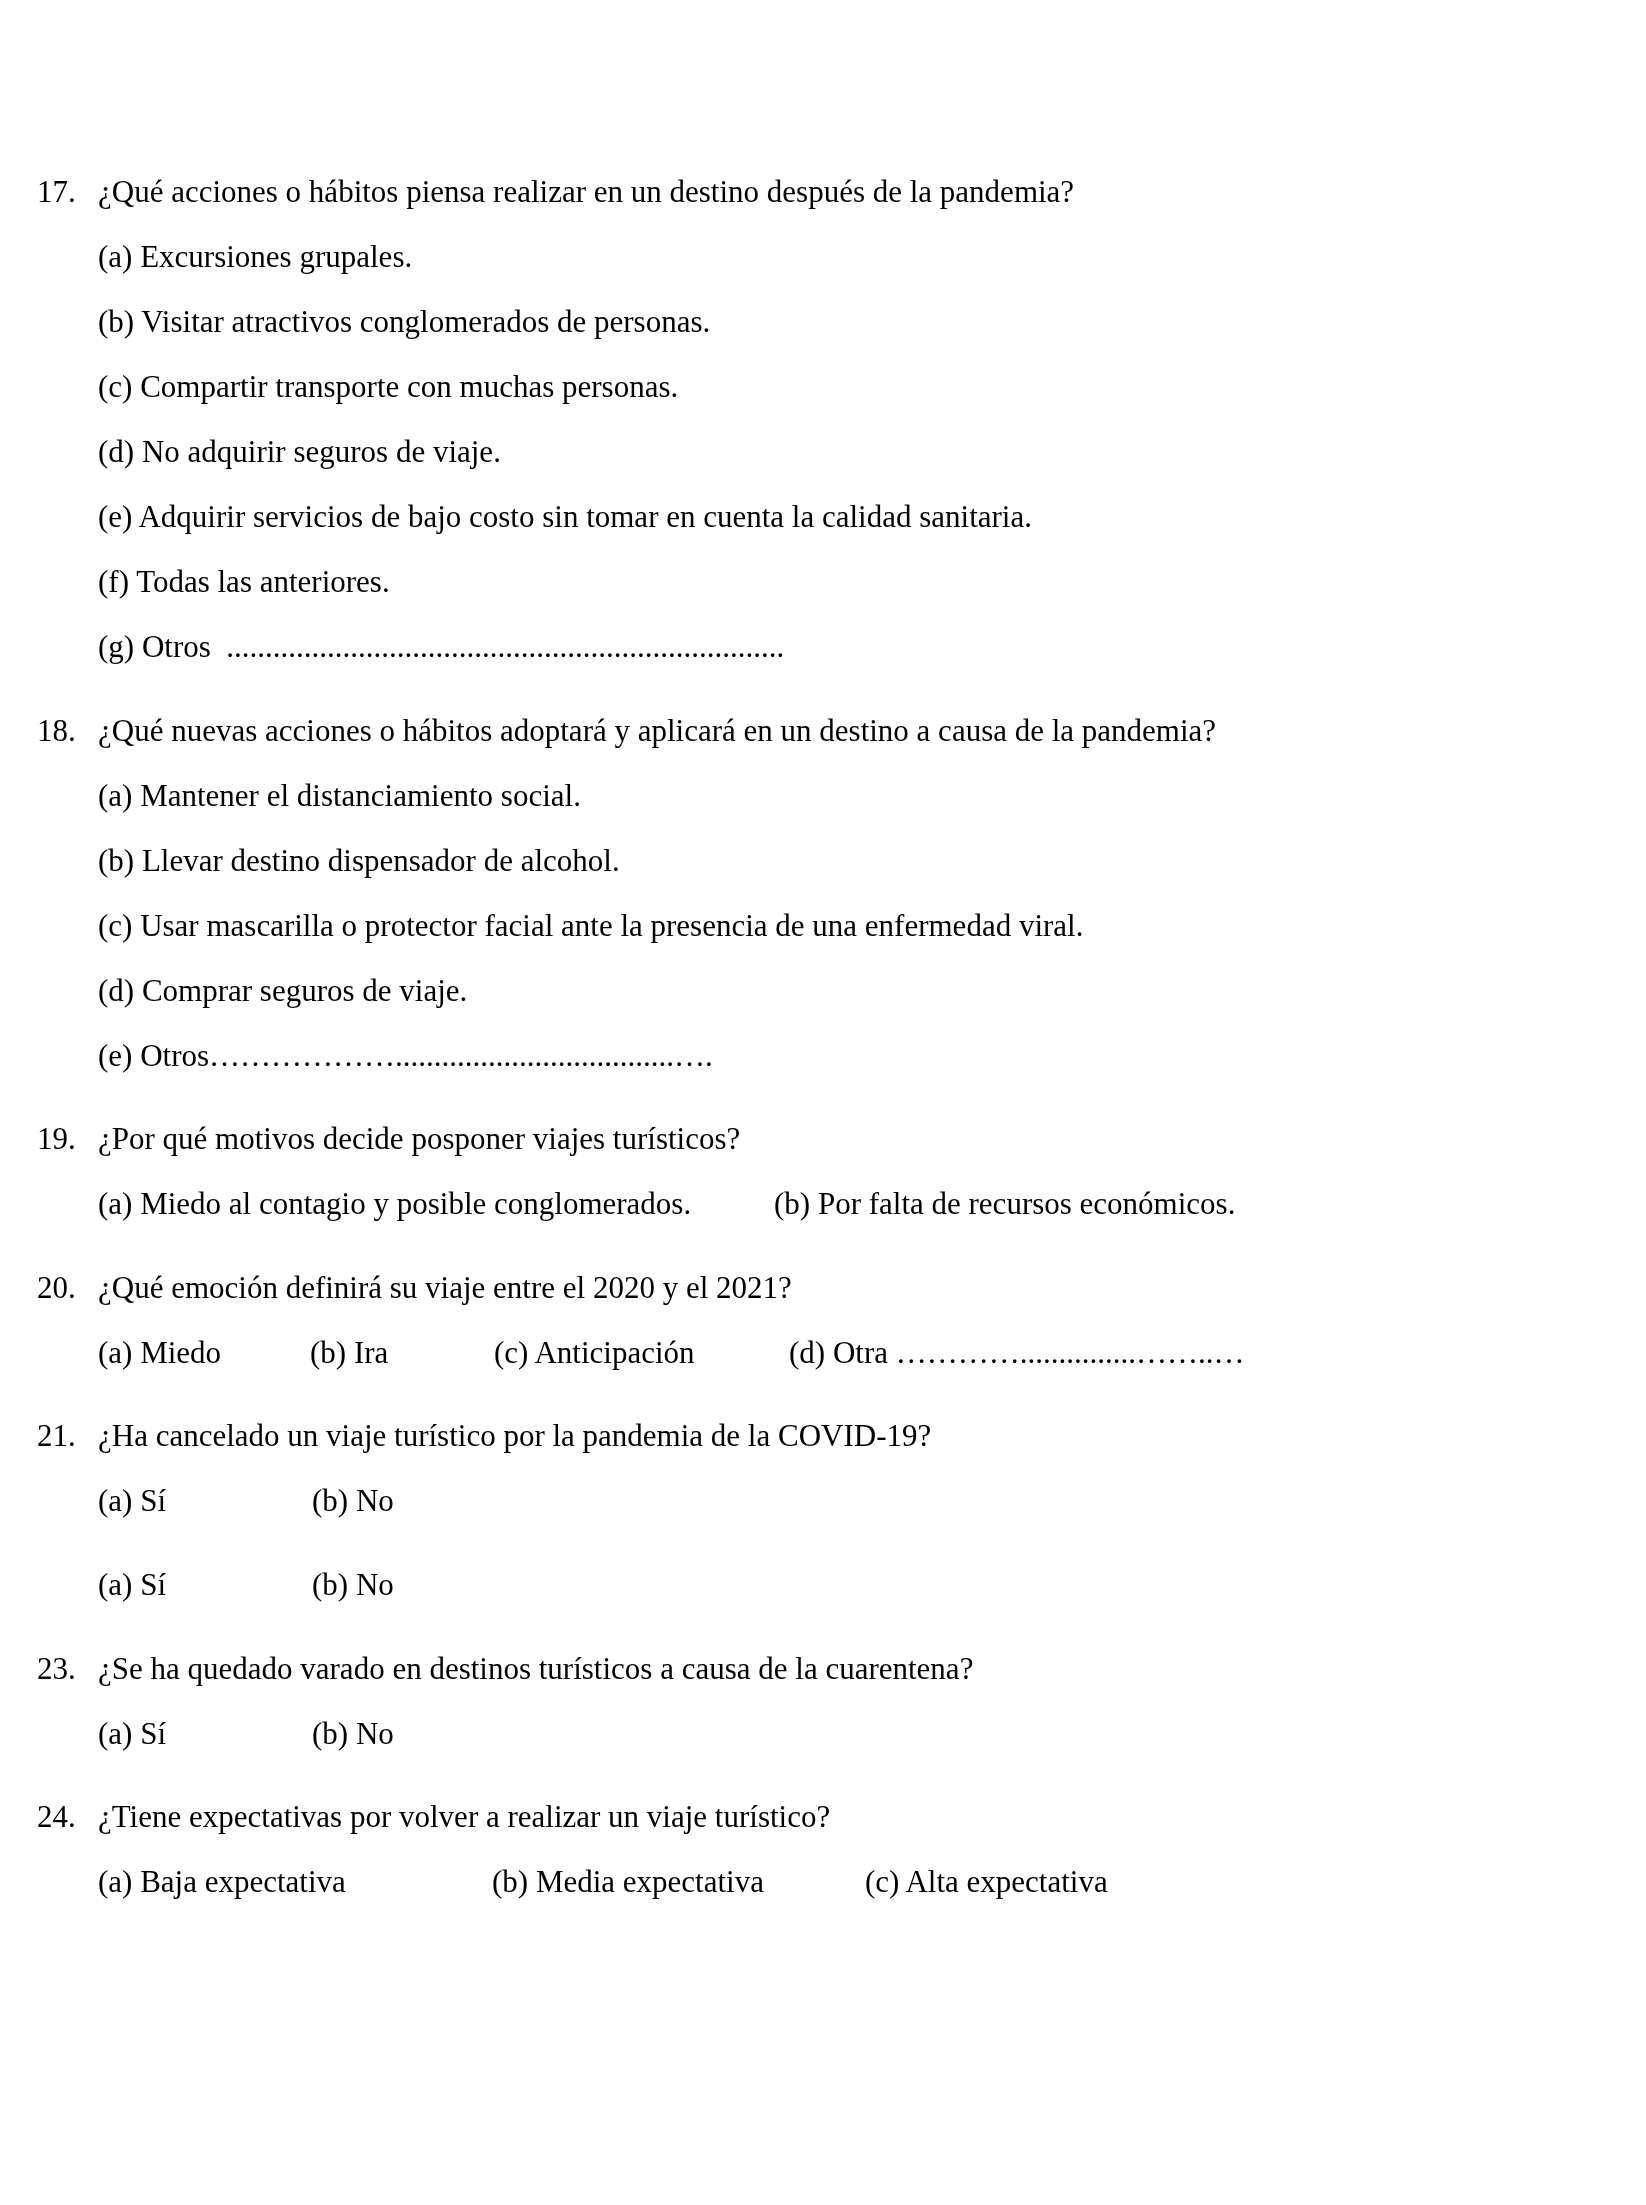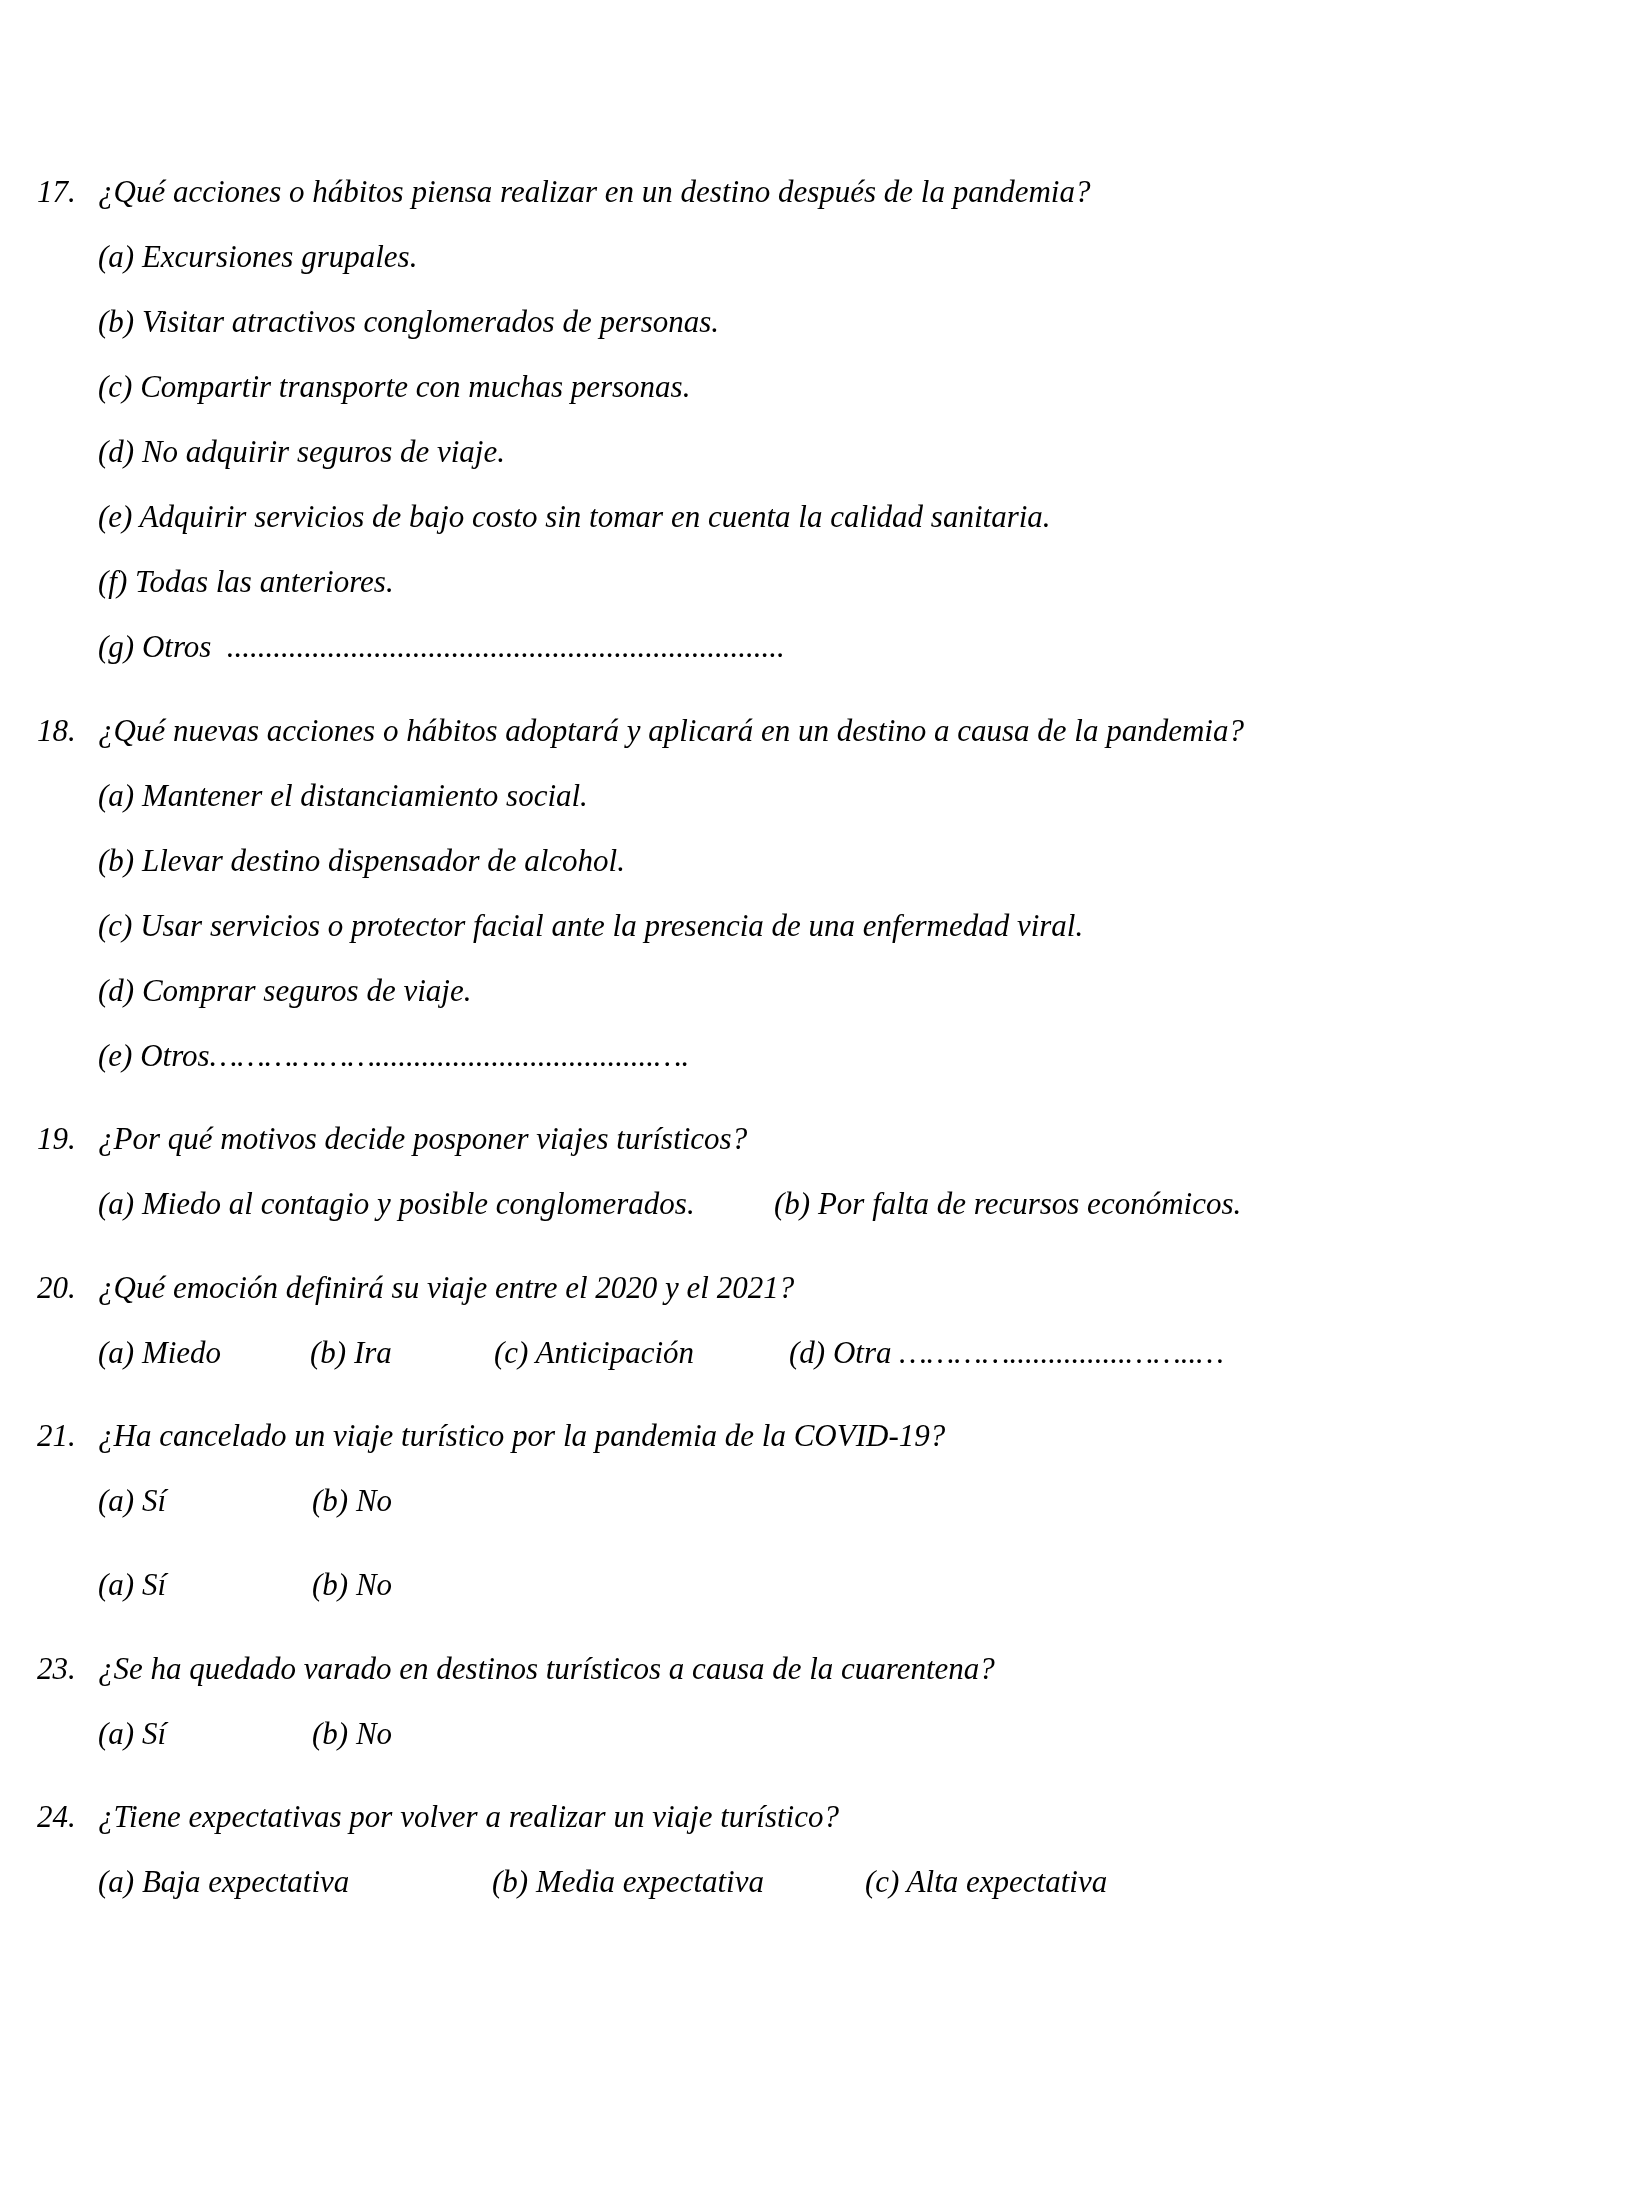--- a/index.html
+++ b/index.html
@@ -22,7 +22,6 @@
     height: 1850px;
     padding-top: 159px;
     background: #ffffff;
-    font-style: italic;
   }
   .qblock { margin-top: 18.6px; }
   .qblock:first-child { margin-top: 0; }

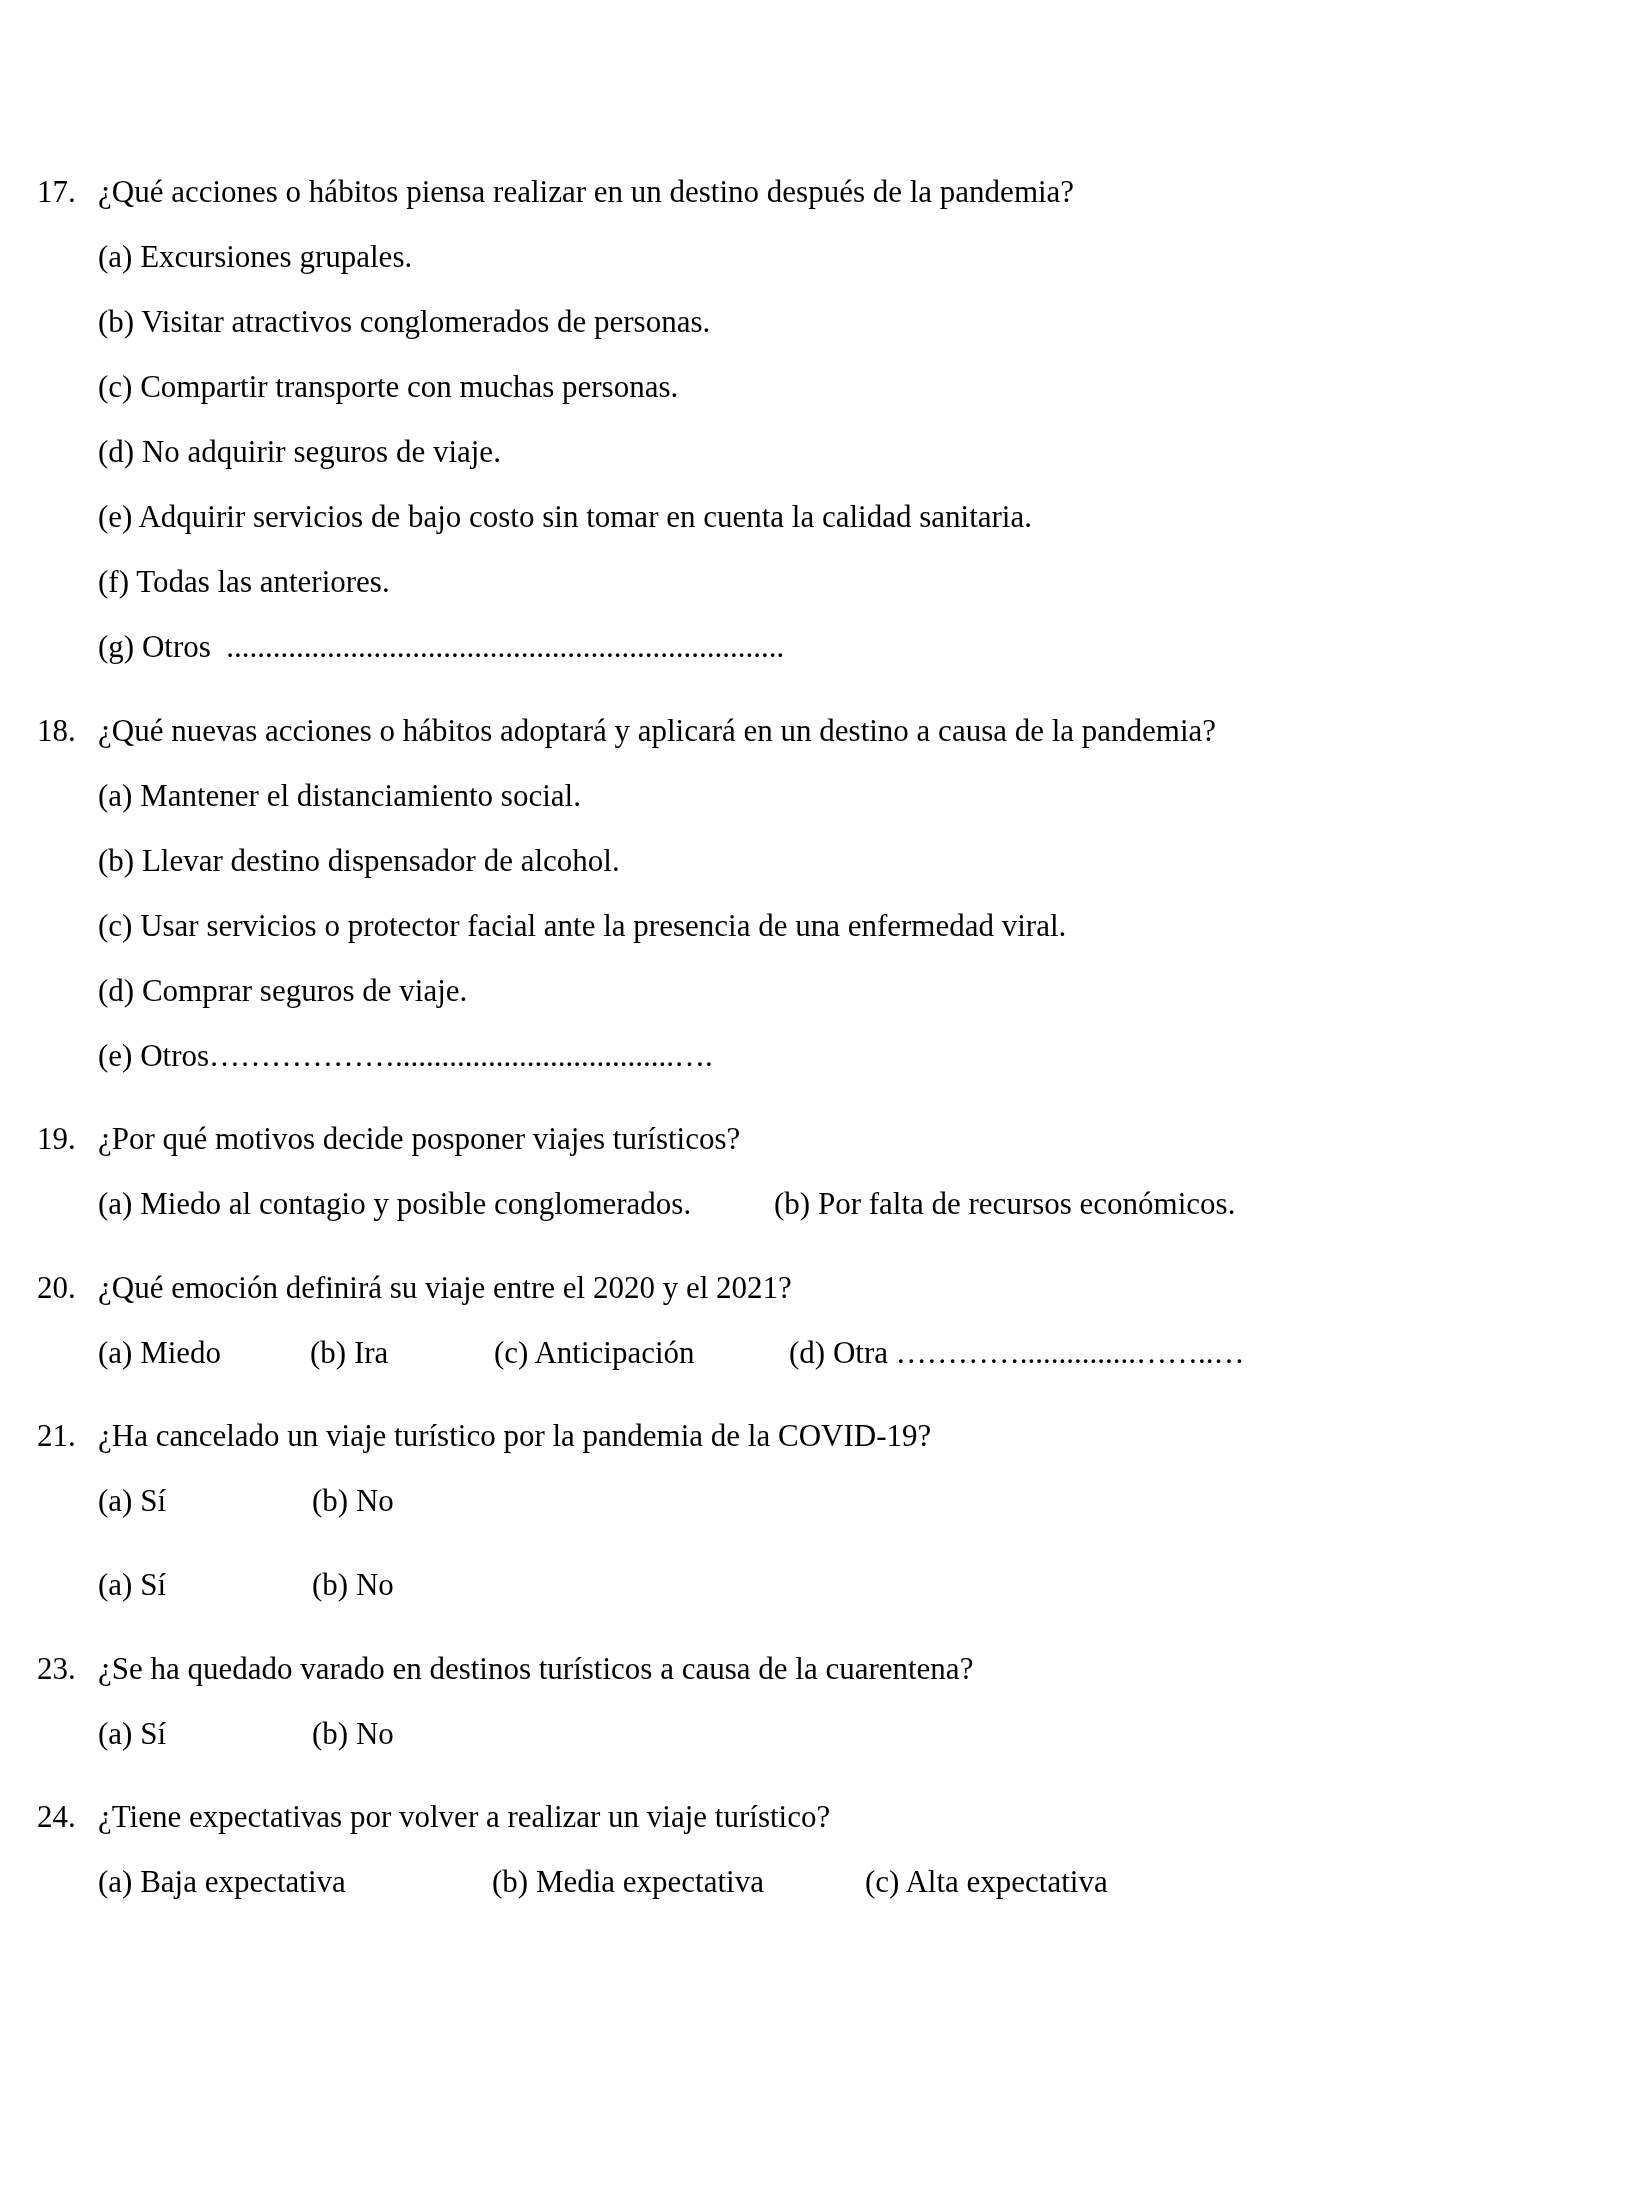--- a/index.html
+++ b/index.html
@@ -94,7 +94,7 @@
       <span class="ind">(b) Llevar destino dispensador de alcohol.</span>
     </div>
     <div class="line">
-      <span class="ind">(c) Usar servicios o protector facial ante la presencia de una enfermedad viral.</span>
+      <span class="ind">(c) Usar mascarilla o protector facial ante la presencia de una enfermedad viral.</span>
     </div>
     <div class="line">
       <span class="ind">(d) Comprar seguros de viaje.</span>

